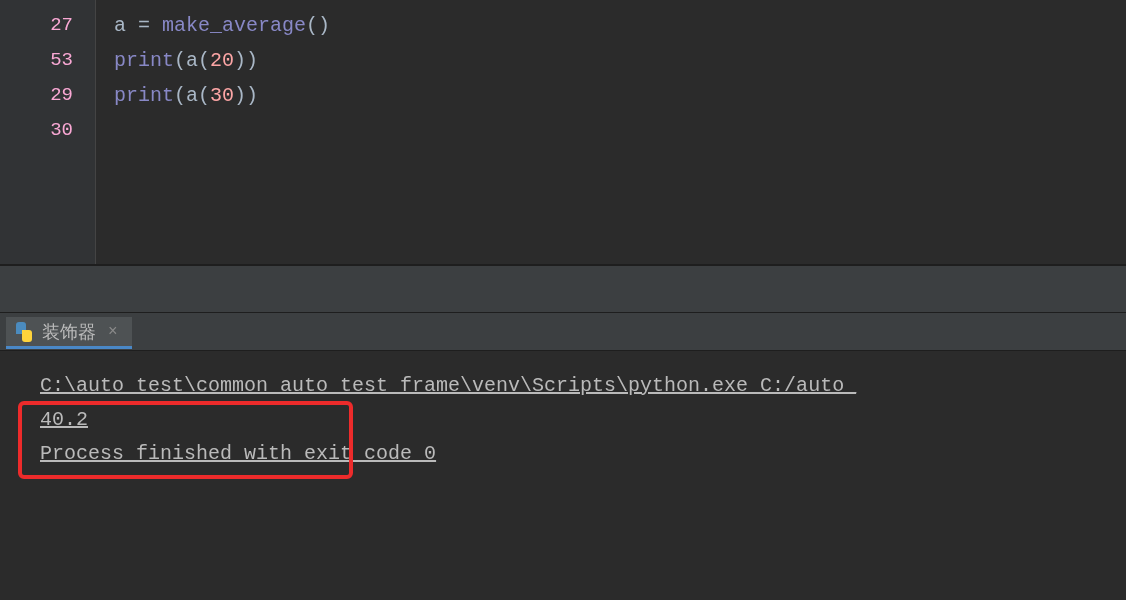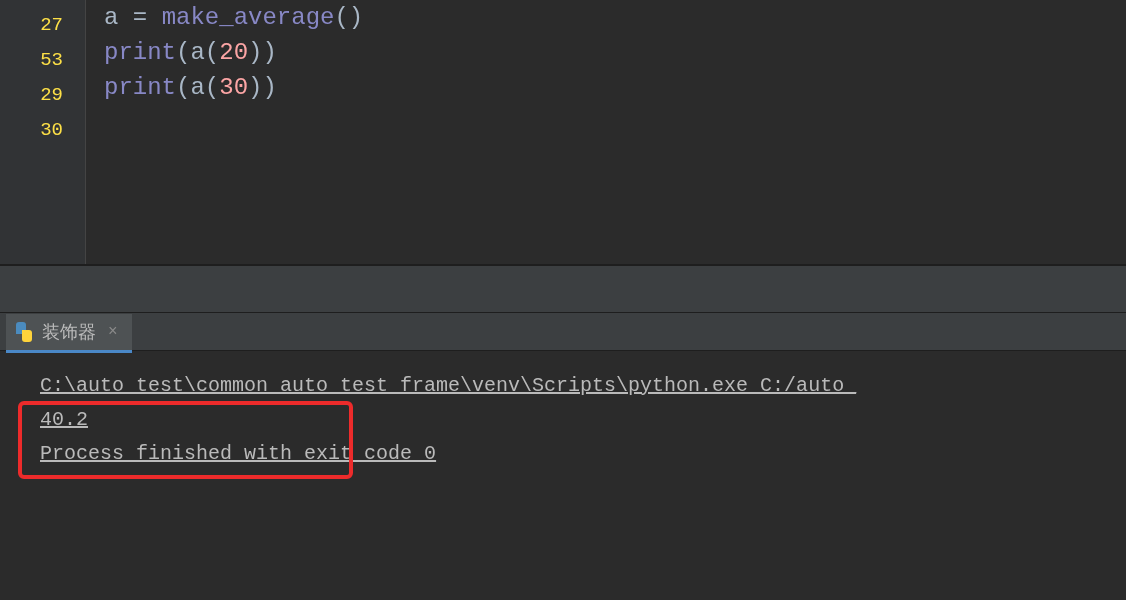--- a/index.html
+++ b/index.html
@@ -25,13 +25,13 @@
       border-bottom: 1px solid #1e1e1e;
     }
     .gutter {
-      width: 86px;
+      width: 96px;
       background-color: #313335;
       padding-top: 8px;
       text-align: right;
       padding-right: 22px;
       font-size: 19px;
-      color: #fde047;
+      color: #f9a8d4;
       line-height: 35px;
       border-right: 1px solid #444;
     }

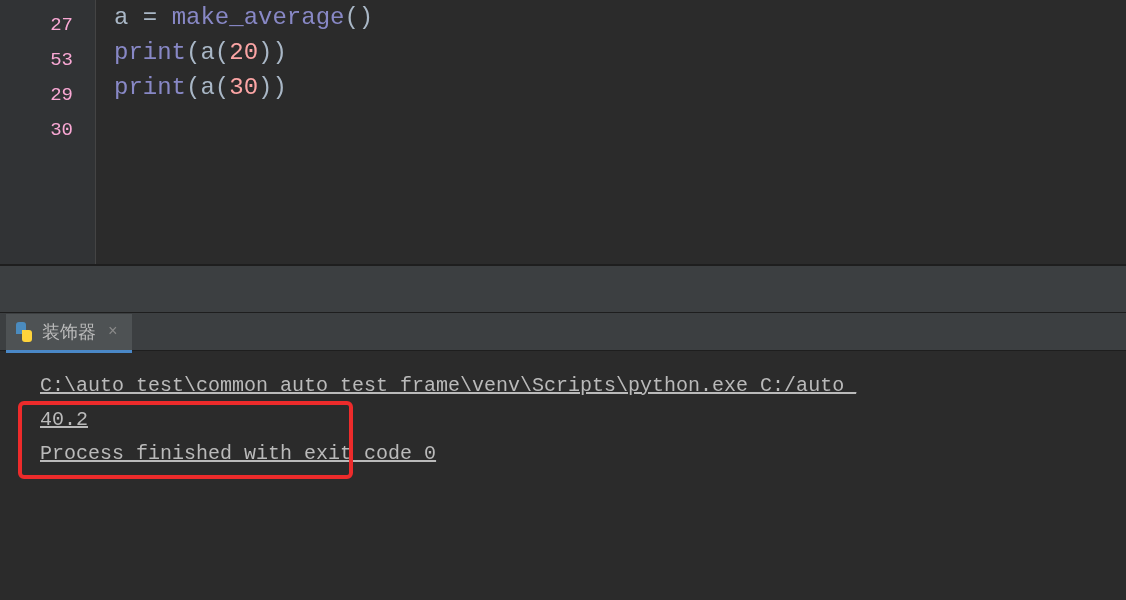--- a/index.html
+++ b/index.html
@@ -37,8 +37,9 @@
     }
     .code-content {
       flex: 1;
+      padding-top: 8px;
       padding-left: 18px;
-      font-size: 24px;
+      font-size: 20px;
       line-height: 35px;
       background-color: #2b2b2b;
     }

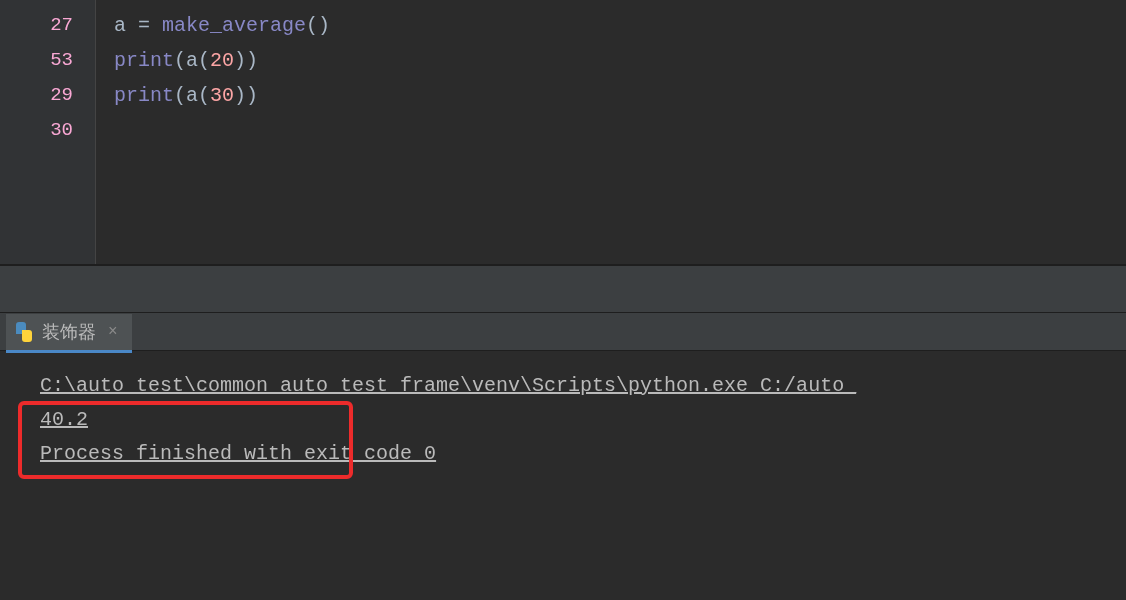--- a/index.html
+++ b/index.html
@@ -85,7 +85,7 @@
       font-size: 18px;
       position: relative;
       gap: 8px;
-      height: 36px;
+      height: 29px;
     }
     .tab::after {
       content: '';

